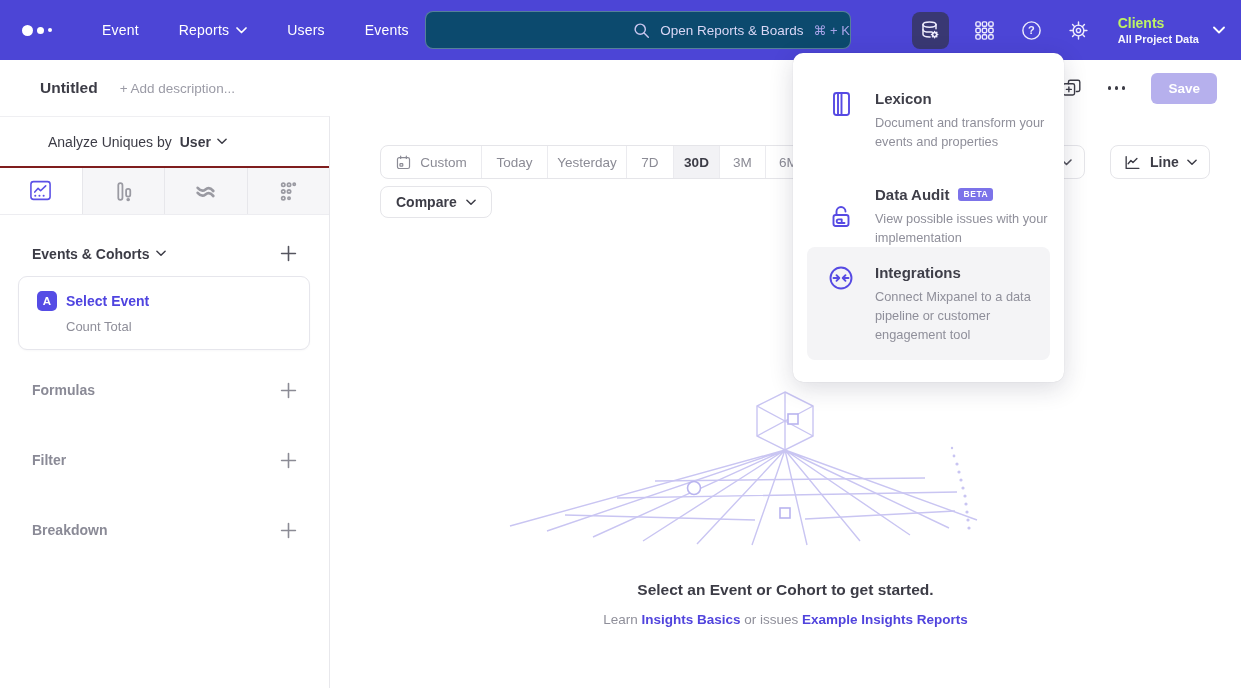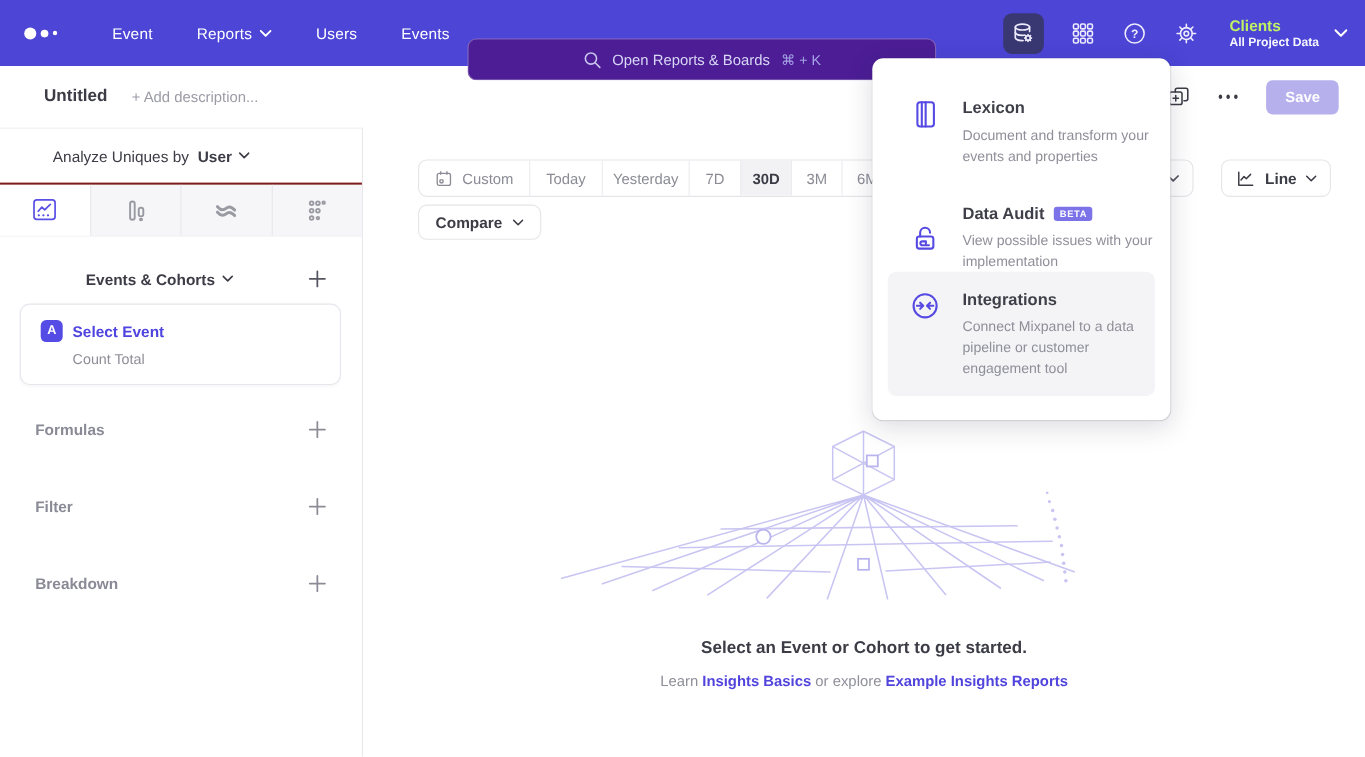--- a/index.html
+++ b/index.html
@@ -14,7 +14,7 @@
   .logo .d1{width:11px;height:11px;} .logo .d2{width:7px;height:7px;} .logo .d3{width:4px;height:4px;}
   .nav-items { display:flex; align-items:center; gap:40px; margin-left:46px; }
   .nav-item { color:#fff; font-size:14px; font-weight:500; letter-spacing:.2px; display:flex; align-items:center; gap:7px; cursor:pointer; }
-  .nav-search { position:absolute; left:425px; top:11px; width:426px; height:38px; background:#4c1d95; border:1px solid rgba(255,255,255,.30); border-radius:8px; display:flex; align-items:center; justify-content:center; gap:10px; cursor:pointer;margin-top:24px; }
+  .nav-search { position:absolute; left:425px; top:11px; width:426px; height:38px; background:#0c4a6e; border:1px solid rgba(255,255,255,.30); border-radius:8px; display:flex; align-items:center; justify-content:flex-end; gap:10px; cursor:pointer; }
   .nav-search .ph { color:#D9D7F6; font-size:13.5px; }
   .nav-search .kbd { color:#A7A3E8; font-size:13px; }
   .nav-right { position:absolute; right:16px; top:0; height:60px; display:flex; align-items:center; gap:24px; }

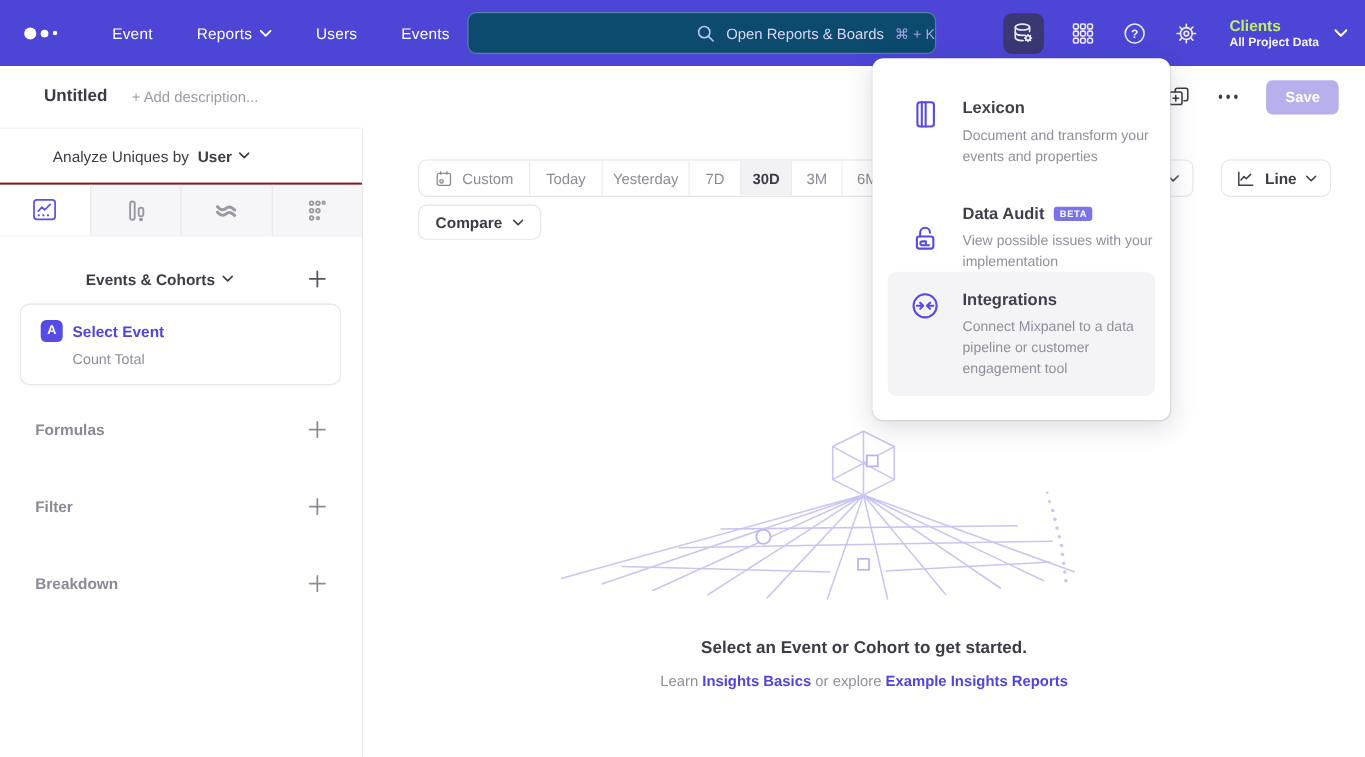--- a/index.html
+++ b/index.html
@@ -46,7 +46,7 @@
   .viz-tab:first-child { border-left:none; }
   .viz-tab.active { background:#fff; color:#5B50E6; border-bottom:1px solid #fff; }
   .sb-section-head { margin:30px 32px 0 32px; display:flex; align-items:center; }
-  .sb-section-head .t { font-size:14px; font-weight:700; color:#3C3C46; display:flex; align-items:center; gap:7px; cursor:pointer;margin-left:46px; }
+  .sb-section-head .t { font-size:14px; font-weight:700; color:#3C3C46; display:flex; align-items:center; gap:7px; cursor:pointer; }
   .sb-plus { margin-left:auto; color:#8B8B95; cursor:pointer; display:flex; }
   .event-card { margin:14px 18px 0 18px; width:292px; height:74px; border:1px solid #E6E6EC; border-radius:9px; background:#fff; padding:14px 0 0 18px; cursor:pointer; box-shadow:0 1px 2px rgba(40,40,60,.03); }
   .ec-row { display:flex; align-items:center; gap:9px; }

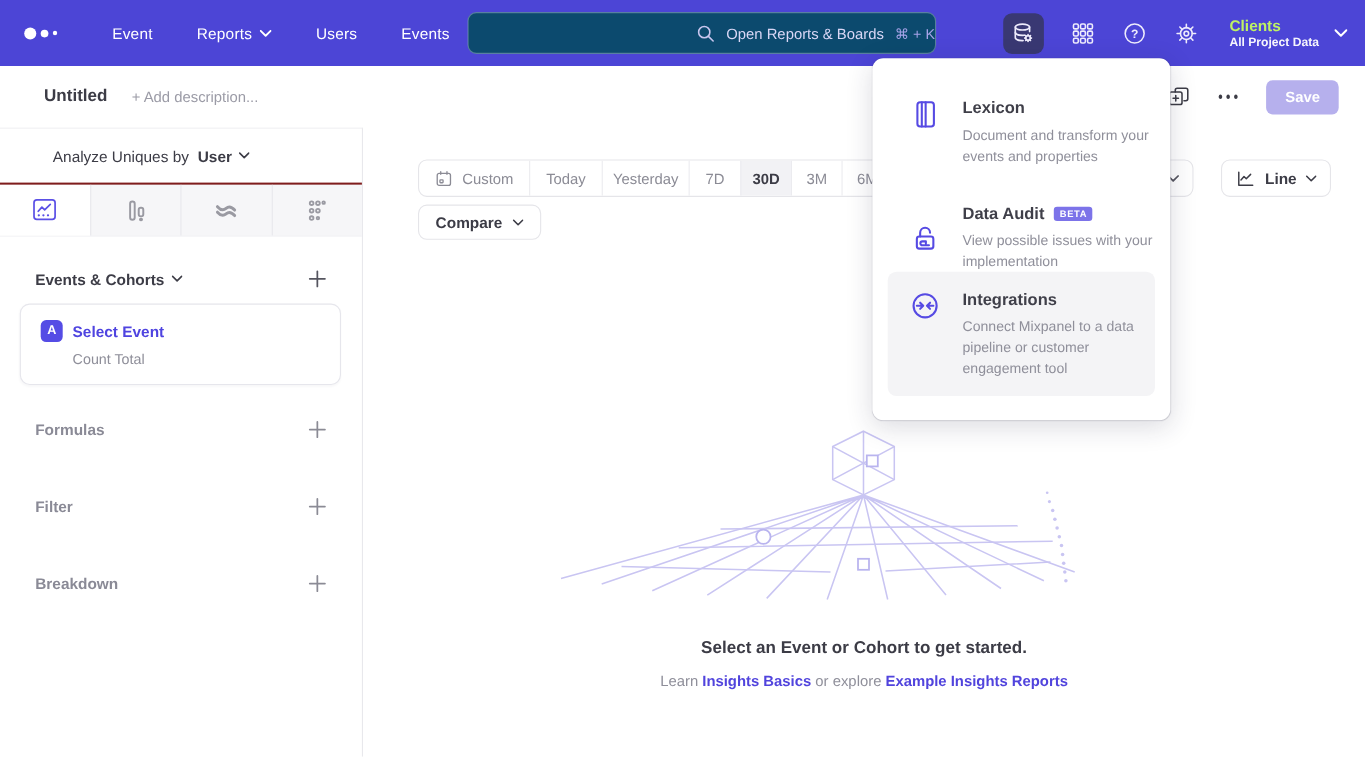--- a/index.html
+++ b/index.html
@@ -398,7 +398,7 @@
 
   <div class="empty-title">Select an Event or Cohort to get started.</div>
   <div class="empty-links">
-    <span>Learn </span><a>Insights Basics</a><span> or explore </span><a>Example Insights Reports</a>
+    <span>Learn </span><a>Insights Basics</a><span> or issues </span><a>Example Insights Reports</a>
   </div>
 
   <div class="dropdown">

